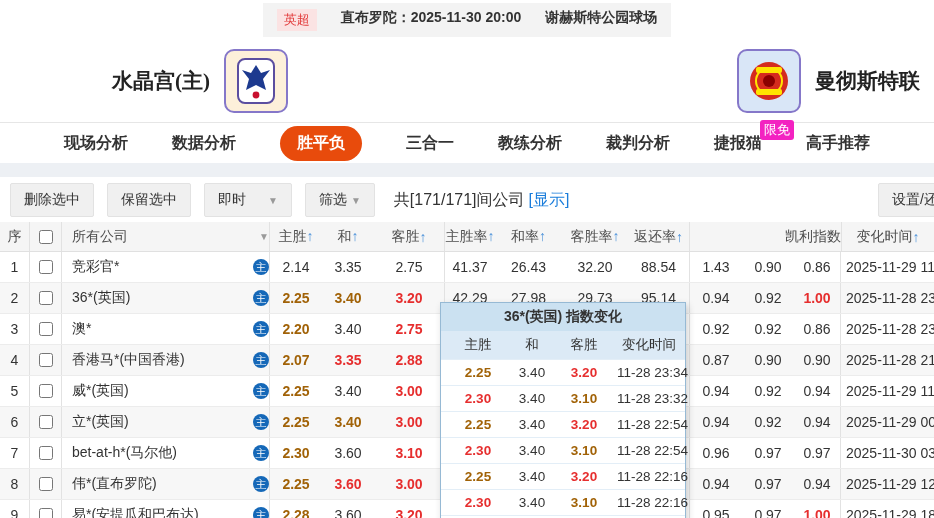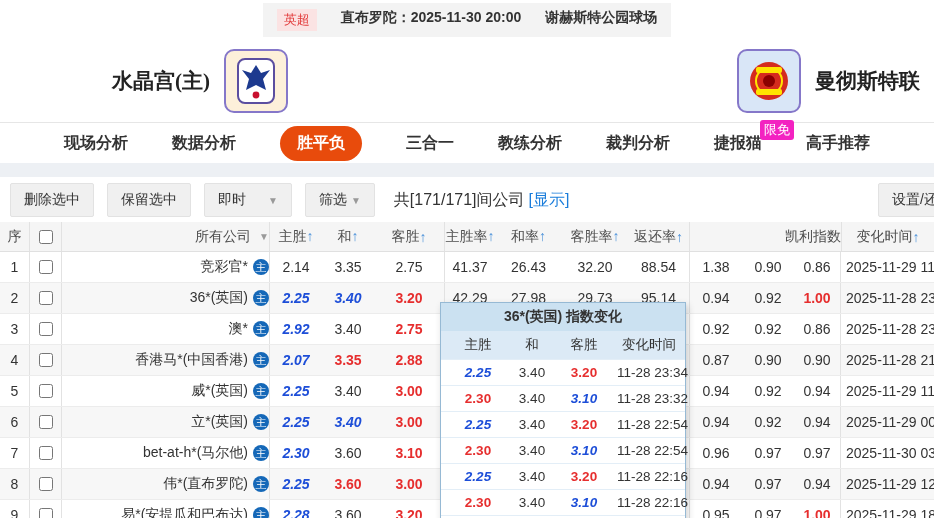--- a/index.html
+++ b/index.html
@@ -49,7 +49,7 @@
   .trow.alt { background:#f7f7f7; }
   .cell { text-align:center; white-space:nowrap; }
   .cell.bR { border-right:1px solid #e2e2e2; height:100%; display:flex; align-items:center; justify-content:center; }
-  .cell.company { justify-content:flex-end; padding-left:10px; gap:5px; }
+  .cell.company { justify-content:space-between; padding-left:10px; }
   .cell.time { text-align:left; padding-left:5px; overflow:hidden; }
   .sort-arrow { color:#4990d9; font-weight:bold; }
   .filter-arrow { color:#9a9a9a; font-size:10px; margin-left:3px; }

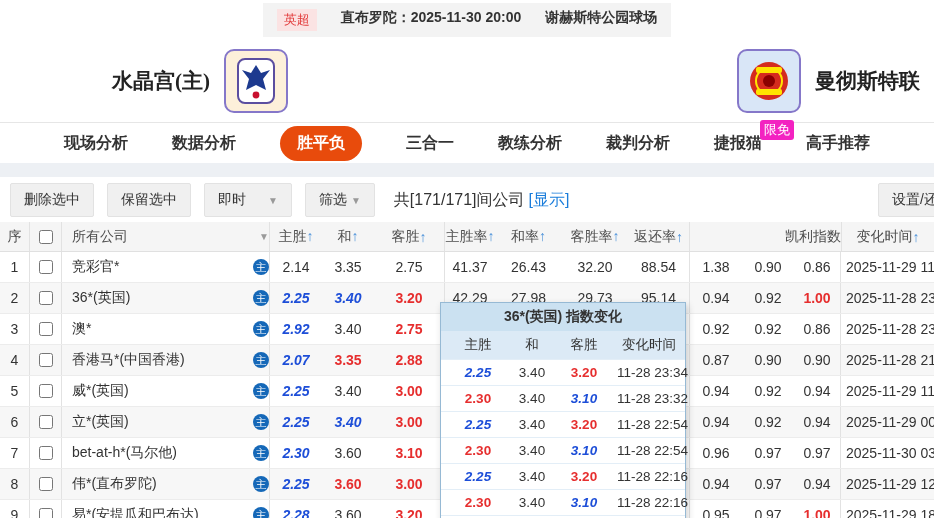--- a/index.html
+++ b/index.html
@@ -184,7 +184,7 @@
           <div class="cell ">26.43</div>
           <div class="cell ">32.20</div>
           <div class="cell bR">88.54</div>
-          <div class="cell k">1.38</div>
+          <div class="cell k">1.43</div>
           <div class="cell k">0.90</div>
           <div class="cell k bR">0.86</div>
           <div class="cell time">2025-11-29 11:02</div>

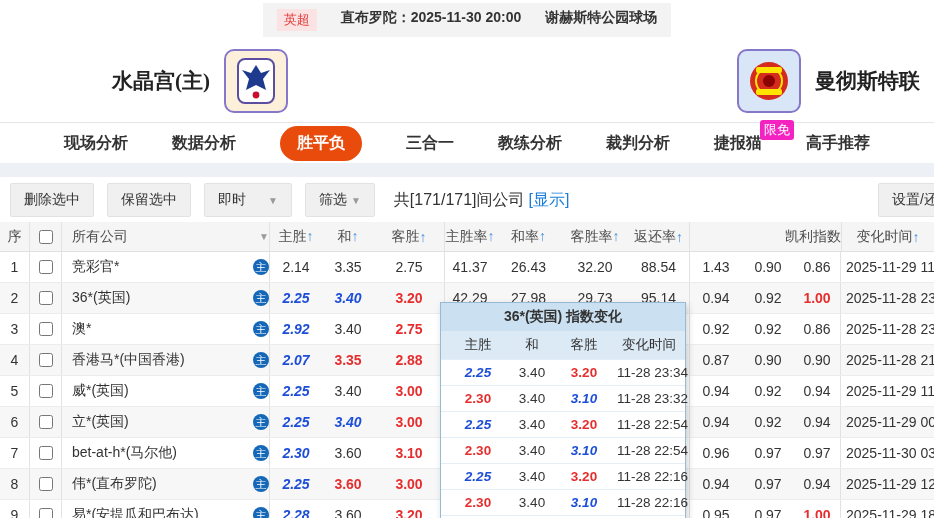--- a/index.html
+++ b/index.html
@@ -56,7 +56,7 @@
   .kelly-head { grid-column:11 / span 3; text-align:right; }
   .time-head { text-align:center; }
   .main-icon { display:inline-block; width:16px; height:16px; border-radius:50%; background:#1568b8; color:#fff; font-size:11px; line-height:16px; text-align:center; flex:none; }
-  .g { color:#1d4ed8; font-weight:bold;font-style:italic; }
+  .g { color:#a16207; font-weight:bold; }
   .r { color:#e62e2e; font-weight:bold; }
   .k { color:#333; font-weight:normal; }
   input[type="checkbox"] { width:14px; height:14px; accent-color:#1568b8; cursor:pointer; }

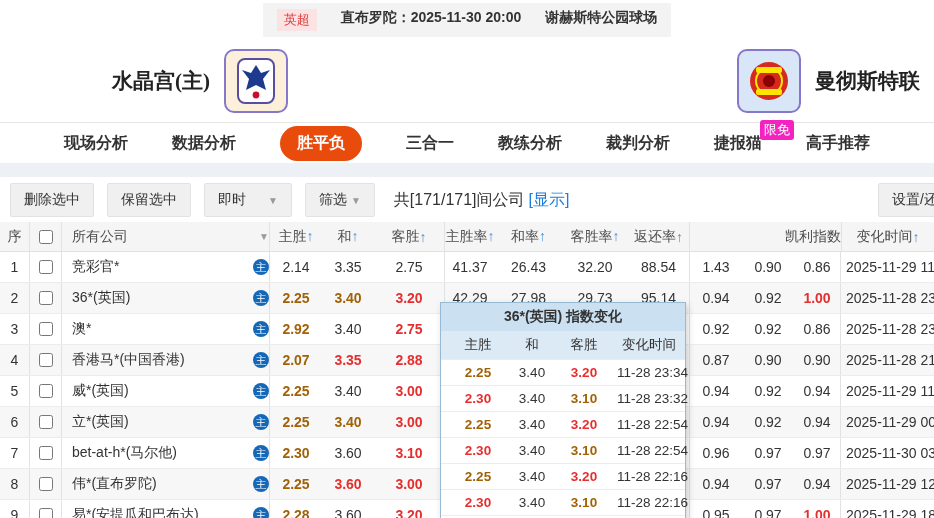--- a/index.html
+++ b/index.html
@@ -219,7 +219,7 @@
             <span>澳*</span>
             <span class="main-icon">主</span>
           </div>
-          <div class="cell g">2.92</div>
+          <div class="cell g">2.20</div>
           <div class="cell k">3.40</div>
           <div class="cell r bR">2.75</div>
           <div class="cell "></div>

